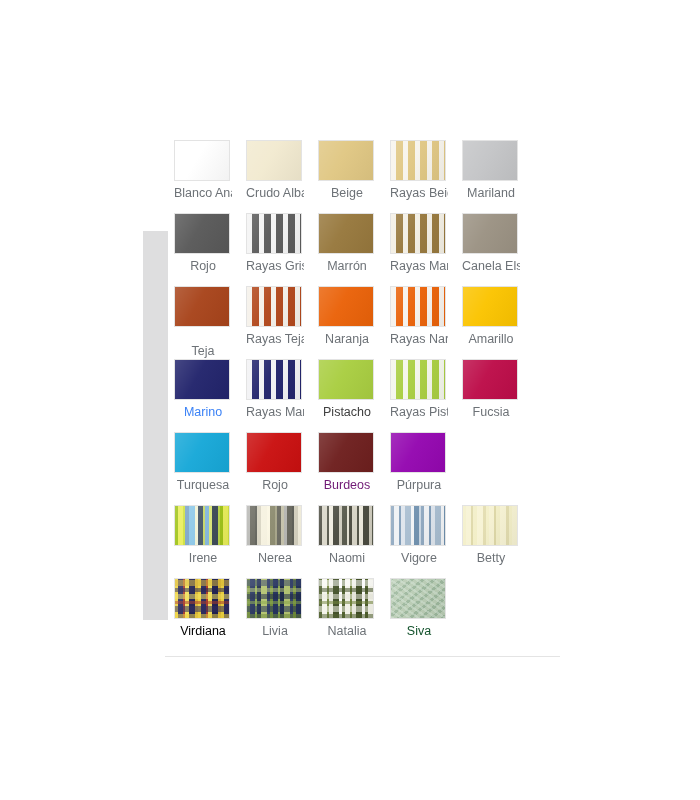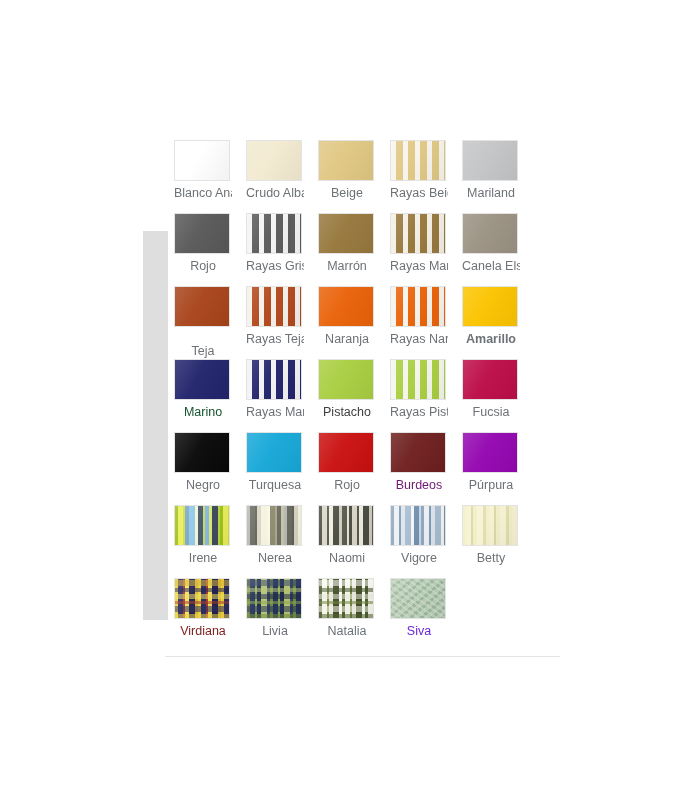--- a/index.html
+++ b/index.html
@@ -180,7 +180,7 @@
         <div class="swatch-chip" style="border-color: rgb(227, 227, 227); background-color: rgb(251, 196, 0);">
           <div class="sheen"></div>
         </div>
-        <div class="swatch-label" style="color: rgb(109, 114, 119); font-weight: bold;">Amarillo</div>
+        <div class="swatch-label" style="color: rgb(109, 114, 119);">Amarillo</div>
       </div>
     </div>
     <div class="swatch-row">

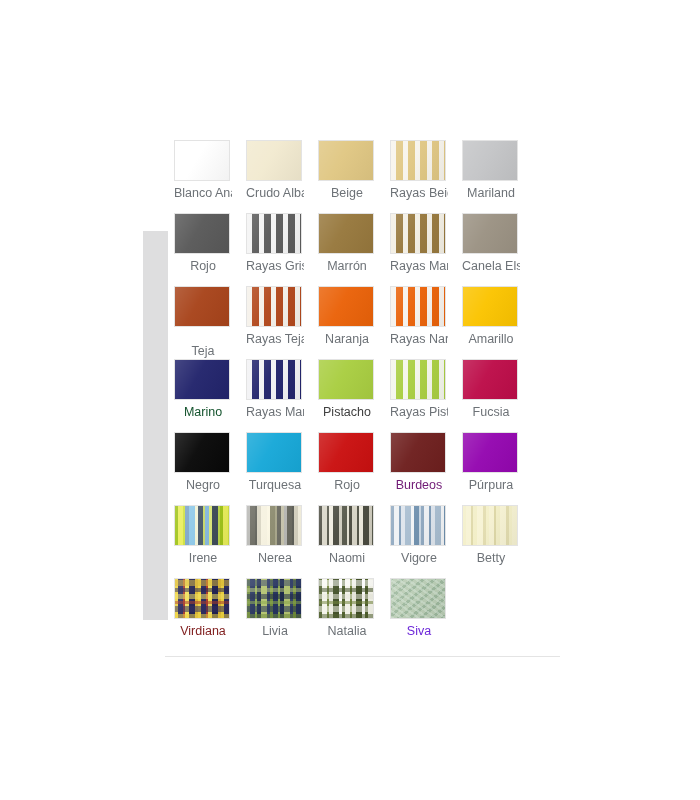--- a/index.html
+++ b/index.html
@@ -188,7 +188,7 @@
         <div class="swatch-chip" style="border-color: rgb(227, 227, 227); background-color: rgb(34, 36, 108);">
           <div class="sheen"></div>
         </div>
-        <div class="swatch-label" style="color: #14532d;">Marino</div>
+        <div class="swatch-label" style="color: #3b82f6;">Marino</div>
       </div>
       <div class="swatch-cell">
         <div class="swatch-chip" style="border-color: rgb(227, 227, 227); background-color: rgb(34, 36, 108); background-image: repeating-linear-gradient(90deg, rgb(242, 242, 244) 0px, rgb(242, 242, 244) 5px, rgb(34, 36, 108) 5px, rgb(34, 36, 108) 12px);">

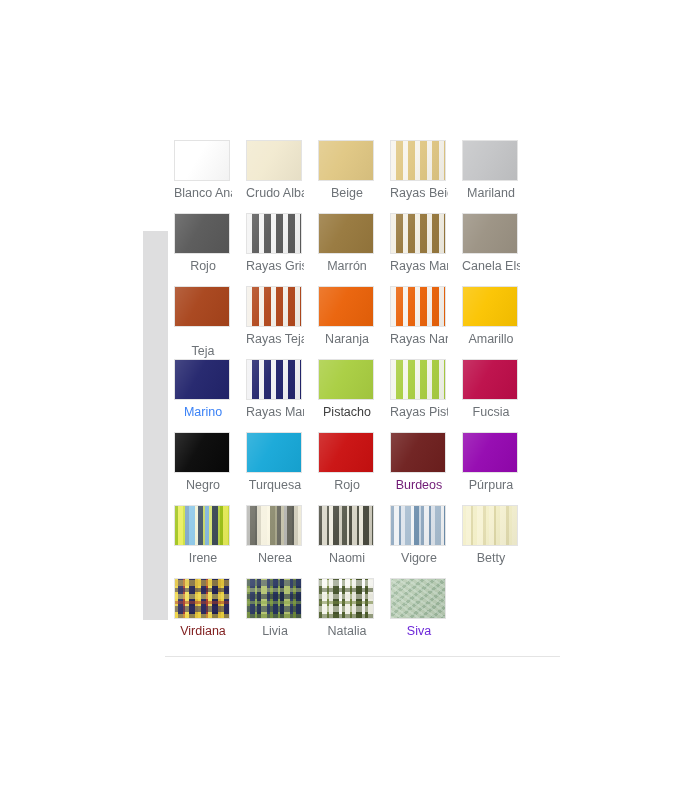--- a/index.html
+++ b/index.html
@@ -217,12 +217,6 @@
     </div>
     <div class="swatch-row">
       <div class="swatch-cell">
-        <div class="swatch-chip" style="border-color: rgb(227, 227, 227); background-color: rgb(8, 8, 8);">
-          <div class="sheen"></div>
-        </div>
-        <div class="swatch-label" style="color: rgb(109, 114, 119);">Negro</div>
-      </div>
-      <div class="swatch-cell">
         <div class="swatch-chip" style="border-color: rgb(227, 227, 227); background-color: rgb(23, 168, 216);">
           <div class="sheen"></div>
         </div>

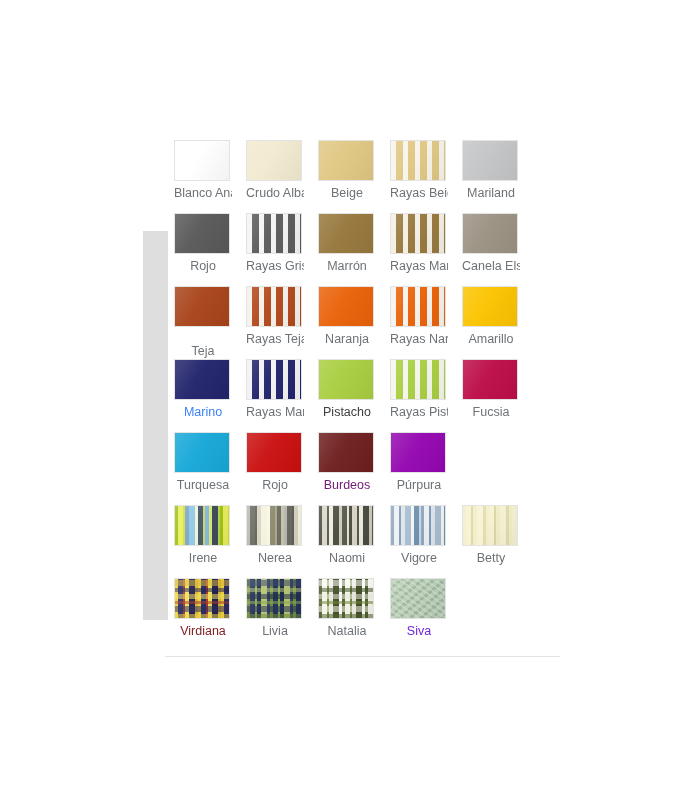--- a/index.html
+++ b/index.html
@@ -278,7 +278,7 @@
         <div class="swatch-chip" style="border-color: rgb(227, 227, 227); background-color: rgb(232, 200, 58); background-image: repeating-linear-gradient(0deg, rgba(237, 210, 63, 0.55) 0px, rgba(237, 210, 63, 0.55) 4px, rgba(255, 255, 255, 0) 4px, rgba(255, 255, 255, 0) 6px, rgba(42, 42, 94, 0.55) 6px, rgba(42, 42, 94, 0.55) 12px, rgba(255, 255, 255, 0) 12px, rgba(255, 255, 255, 0) 14px, rgba(168, 58, 42, 0.55) 14px, rgba(168, 58, 42, 0.55) 17px, rgba(255, 255, 255, 0) 17px, rgba(255, 255, 255, 0) 19px, rgba(242, 224, 90, 0.55) 19px, rgba(242, 224, 90, 0.55) 24px, rgba(255, 255, 255, 0) 24px, rgba(255, 255, 255, 0) 26px, rgba(31, 32, 80, 0.55) 26px, rgba(31, 32, 80, 0.55) 30px, rgba(255, 255, 255, 0) 30px, rgba(255, 255, 255, 0) 32px, rgba(216, 180, 50, 0.55) 32px, rgba(216, 180, 50, 0.55) 38px, rgba(255, 255, 255, 0) 38px, rgba(255, 255, 255, 0) 40px), repeating-linear-gradient(90deg, rgb(237, 210, 63) 0px, rgb(237, 210, 63) 3px, rgb(42, 42, 94) 3px, rgb(42, 42, 94) 8px, rgb(168, 58, 42) 8px, rgb(168, 58, 42) 10px, rgb(242, 224, 90) 10px, rgb(242, 224, 90) 14px, rgb(31, 32, 80) 14px, rgb(31, 32, 80) 20px, rgb(216, 180, 50) 20px, rgb(216, 180, 50) 23px);">
           <div class="sheen"></div>
         </div>
-        <div class="swatch-label" style="color: #7f1d1d; text-align: center;">Virdiana</div>
+        <div class="swatch-label" style="color: #000000; text-align: center;">Virdiana</div>
       </div>
       <div class="swatch-cell">
         <div class="swatch-chip" style="border-color: rgb(227, 227, 227); background-color: rgb(111, 138, 58); background-image: repeating-linear-gradient(0deg, rgba(110, 138, 56, 0.55) 0px, rgba(110, 138, 56, 0.55) 4px, rgba(255, 255, 255, 0) 4px, rgba(255, 255, 255, 0) 6px, rgba(34, 48, 90, 0.55) 6px, rgba(34, 48, 90, 0.55) 12px, rgba(255, 255, 255, 0) 12px, rgba(255, 255, 255, 0) 14px, rgba(138, 168, 74, 0.55) 14px, rgba(138, 168, 74, 0.55) 17px, rgba(255, 255, 255, 0) 17px, rgba(255, 255, 255, 0) 19px, rgba(27, 39, 71, 0.55) 19px, rgba(27, 39, 71, 0.55) 24px, rgba(255, 255, 255, 0) 24px, rgba(255, 255, 255, 0) 26px, rgba(180, 196, 112, 0.55) 26px, rgba(180, 196, 112, 0.55) 30px, rgba(255, 255, 255, 0) 30px, rgba(255, 255, 255, 0) 32px, rgba(51, 64, 106, 0.55) 32px, rgba(51, 64, 106, 0.55) 38px, rgba(255, 255, 255, 0) 38px, rgba(255, 255, 255, 0) 40px), repeating-linear-gradient(90deg, rgb(110, 138, 56) 0px, rgb(110, 138, 56) 3px, rgb(34, 48, 90) 3px, rgb(34, 48, 90) 8px, rgb(138, 168, 74) 8px, rgb(138, 168, 74) 10px, rgb(27, 39, 71) 10px, rgb(27, 39, 71) 14px, rgb(180, 196, 112) 14px, rgb(180, 196, 112) 20px, rgb(51, 64, 106) 20px, rgb(51, 64, 106) 23px);">

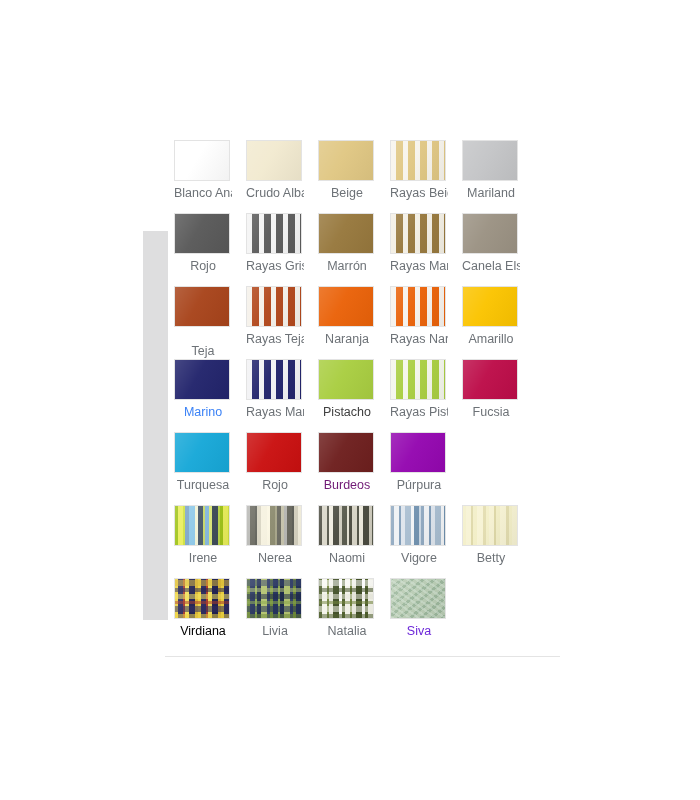--- a/index.html
+++ b/index.html
@@ -296,7 +296,7 @@
         <div class="swatch-chip" style="border-color: rgb(227, 227, 227); background-color: rgb(185, 204, 180); background-image: repeating-linear-gradient(35deg, rgba(207, 224, 208, 0.55) 0px, rgba(207, 224, 208, 0.55) 2px, rgba(255, 255, 255, 0) 2px, rgba(255, 255, 255, 0) 5px), repeating-linear-gradient(-40deg, rgba(127, 161, 132, 0.5) 0px, rgba(127, 161, 132, 0.5) 3px, rgba(255, 255, 255, 0) 3px, rgba(255, 255, 255, 0) 7px);">
           <div class="sheen"></div>
         </div>
-        <div class="swatch-label" style="color: #6d28d9;">Siva</div>
+        <div class="swatch-label" style="color: #14532d;">Siva</div>
       </div>
     </div>
   </div>

